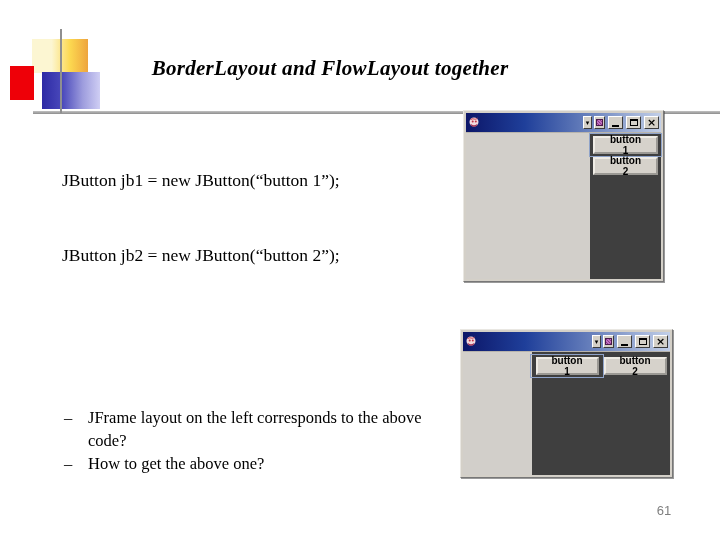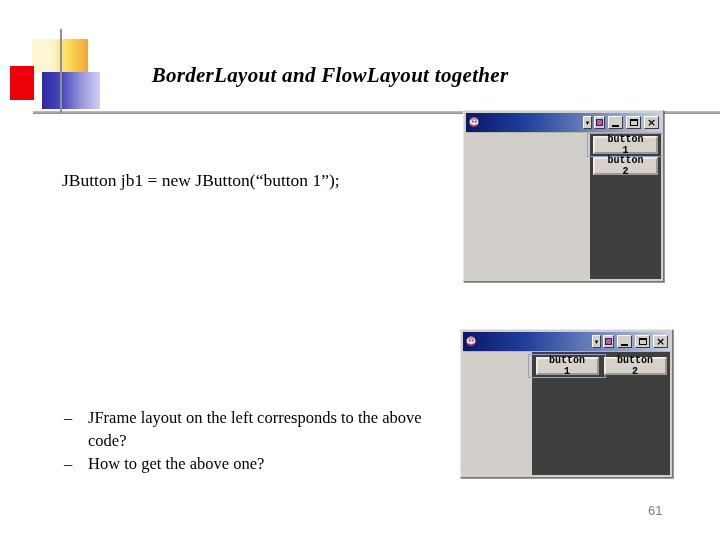--- a/index.html
+++ b/index.html
@@ -21,7 +21,7 @@
     background:linear-gradient(180deg,#c2c2c2,#8d8d8d); z-index:0; }
 
   
-  .title { position:absolute; left:120px; top:63px; width:420px; text-align:center;
+  .title { position:absolute; left:120px; top:56px; width:420px; text-align:center;
     font-size:21px; font-weight:bold; font-style:italic; letter-spacing:.3px; }
 
   

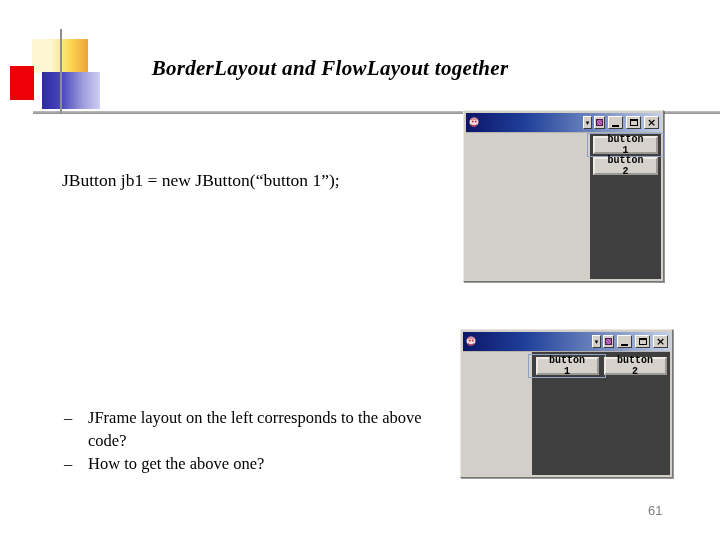--- a/index.html
+++ b/index.html
@@ -67,7 +67,7 @@
     font:bold 10px "Liberation Sans","DejaVu Sans",sans-serif; cursor:default; }
   .win1 .jbtn { width:65px; }
   .win2 .jbtn { width:63px; }
-  .jbtn .lbl { padding:0 20px; border:1px solid transparent;font-family:Liberation Mono, monospace; }
+  .jbtn .lbl { padding:0 20px; border:1px solid transparent; }
   .jbtn.focused .lbl { border-color:#8fa3c9; }
 
   

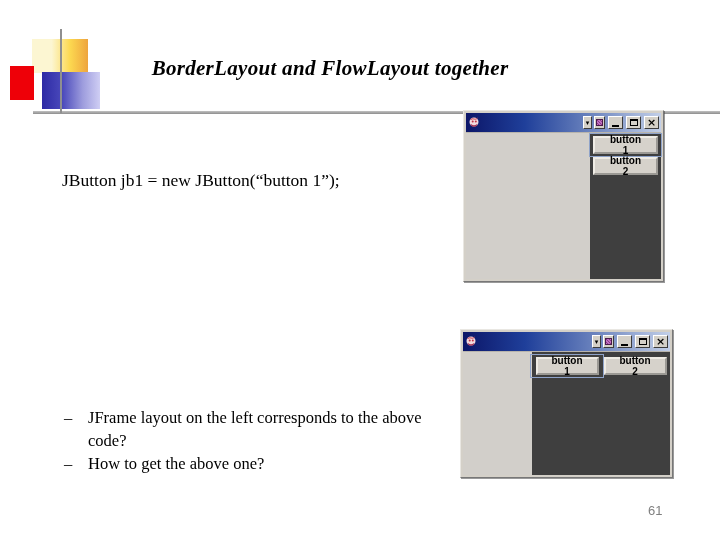--- a/index.html
+++ b/index.html
@@ -89,6 +89,7 @@
 
   <div class="code">
     <div class="code-line">JButton jb1 = new JButton(“button 1”);</div>
+    <div class="code-line">JButton jb2 = new JButton(“button 2”);</div>
     
     
     

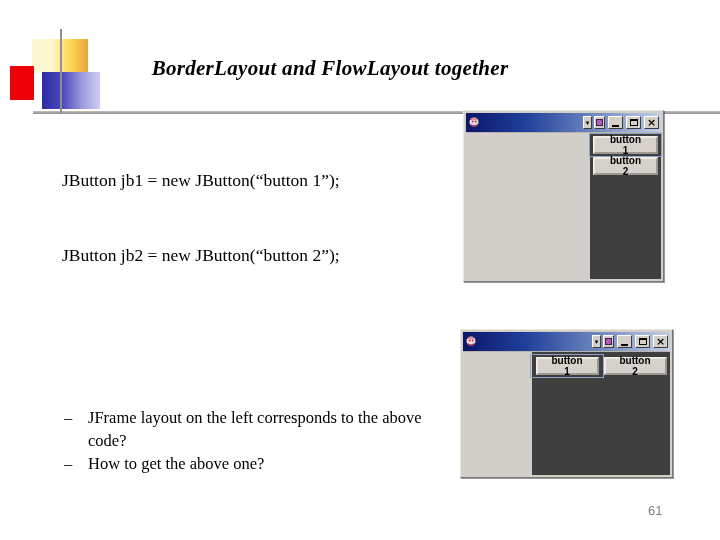--- a/index.html
+++ b/index.html
@@ -71,7 +71,7 @@
   .jbtn.focused .lbl { border-color:#8fa3c9; }
 
   
-  .pageno { position:absolute; left:648px; top:503px; width:32px; text-align:left;
+  .pageno { position:absolute; left:648px; top:503px; width:32px; text-align:center;
     font:13px "Liberation Sans","DejaVu Sans",sans-serif; color:#7f7f7f; }
 </style>
 </head>

